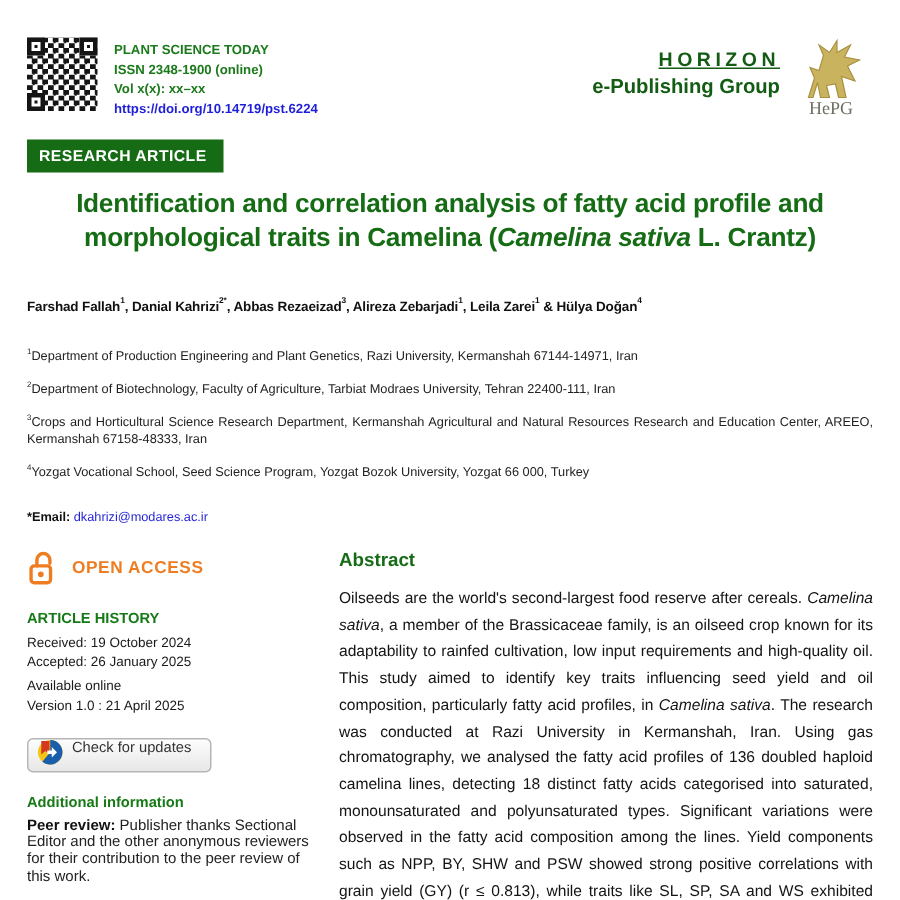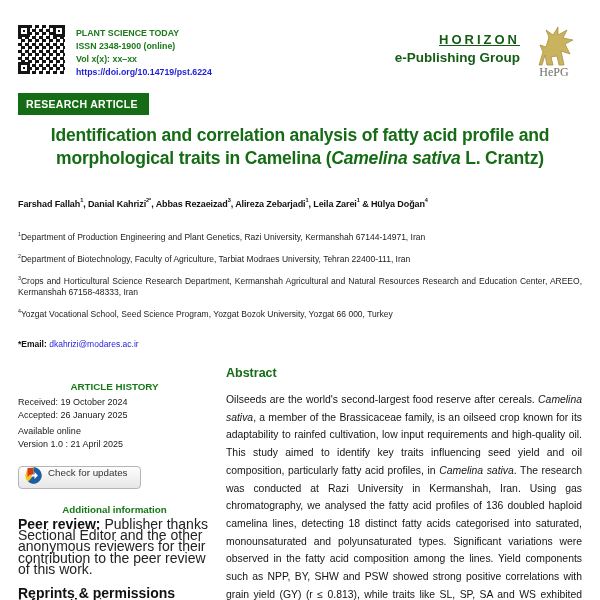--- a/index.html
+++ b/index.html
@@ -135,6 +135,14 @@
 
     <div class="lcol">
 
+      <div class="oa">
+        <svg width="21" height="26" viewBox="0 0 24 30">
+          <path d="M7.5,13 L7.5,8.5 A5,5 0 0 1 17.5,8.5 L17.5,11" fill="none" stroke="#ee7d22" stroke-width="2.6" stroke-linecap="round"></path>
+          <rect x="3" y="13" width="15" height="13" rx="2.5" fill="none" stroke="#ee7d22" stroke-width="2.6"></rect>
+          <circle cx="10.5" cy="19.5" r="2.2" fill="#ee7d22"></circle>
+        </svg>
+        <span>OPEN ACCESS</span>
+      </div>
 
       <div class="sec-h">ARTICLE HISTORY</div>
       <div class="hist">

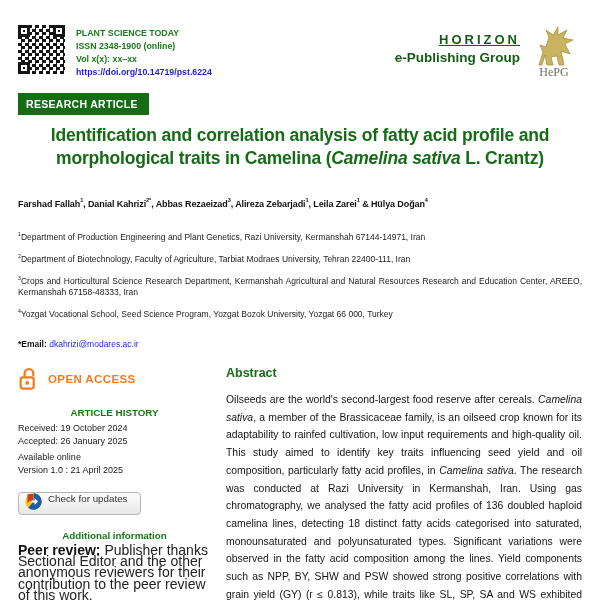--- a/index.html
+++ b/index.html
@@ -60,7 +60,7 @@
   
   .oa{display:flex;align-items:center;color:#ee7d22;font-weight:bold;font-size:11.5px;letter-spacing:.4px;}
   .oa svg{margin-right:9px;flex-shrink:0;}
-  .sec-h{color:#157a15;font-weight:bold;font-size:9.8px;margin:15px 0 4px 0;text-align:center;}
+  .sec-h{color:#157a15;font-weight:bold;font-size:9.8px;margin:15px 0 4px 0;}
   .hist{font-size:9px;line-height:12.5px;color:#1a1a1a;}
   .hist .gap{height:4px;}
   .cfu{

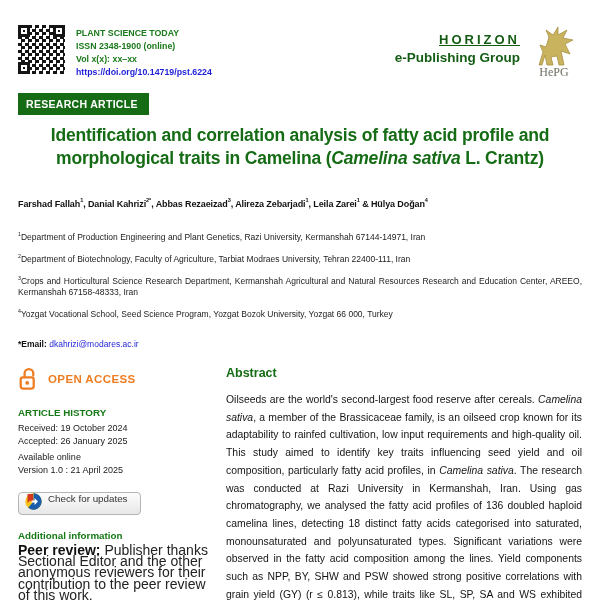--- a/index.html
+++ b/index.html
@@ -69,7 +69,7 @@
     padding:0 12px 4px 6px;font-size:9.8px;color:#333;
   }
   .cfu svg{margin-right:6px;}
-  .para{font-size:14px;line-height:11.2px;color:#222;margin:3px 0 0 0;text-align:left;}
+  .para{font-size:10px;line-height:11.2px;color:#222;margin:3px 0 0 0;text-align:left;}
   .para b{color:#111;}
   .reprints{margin-top:13px;}
 

